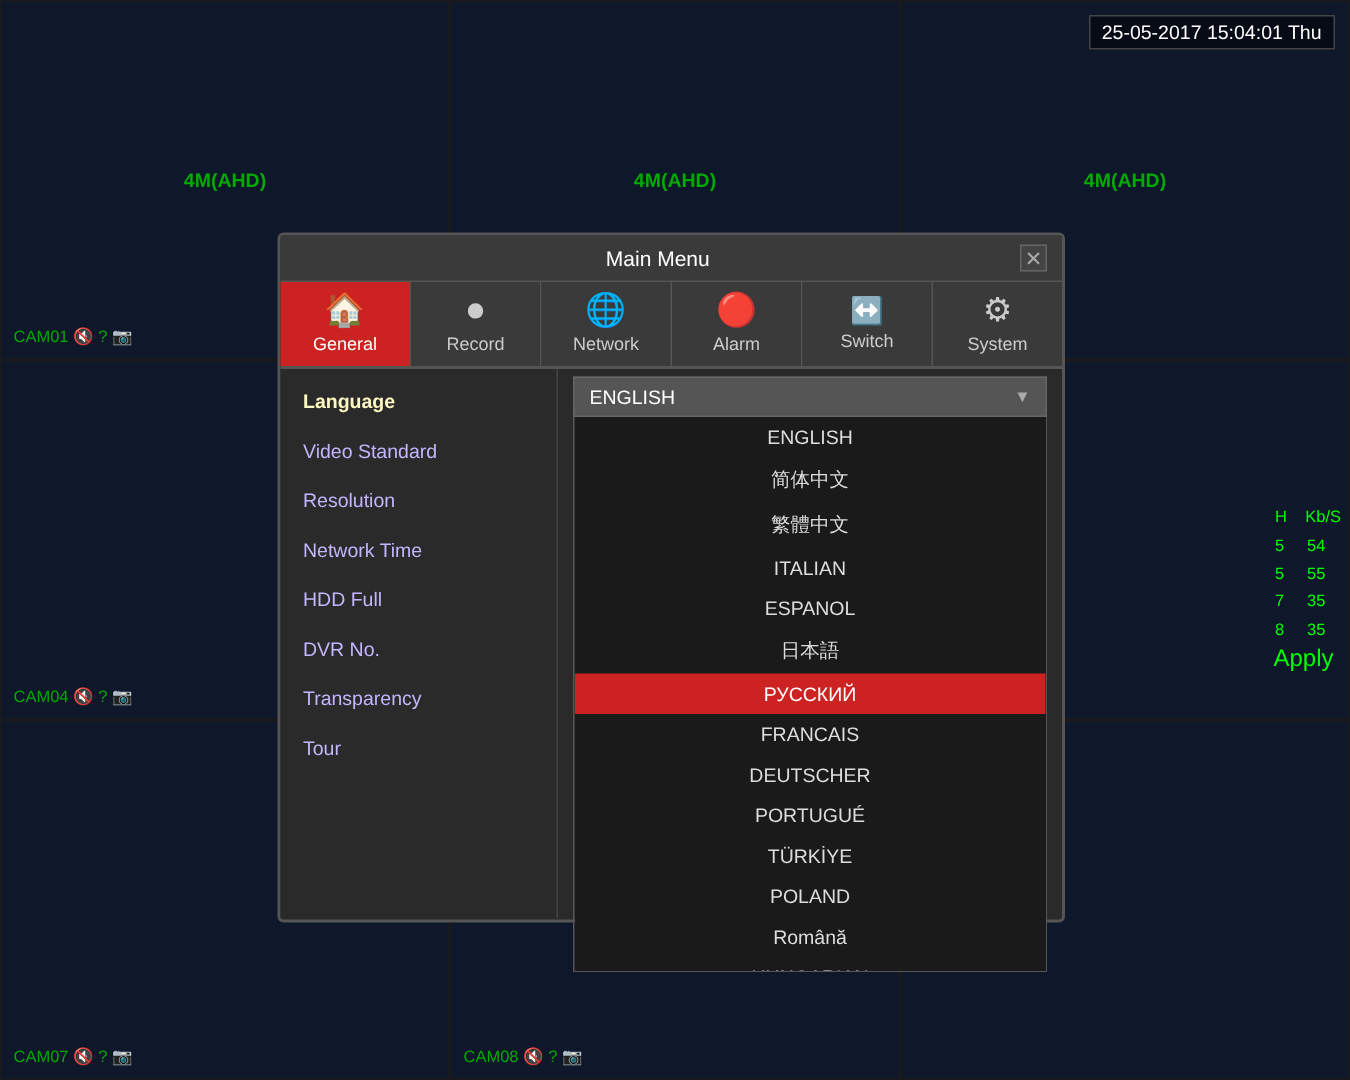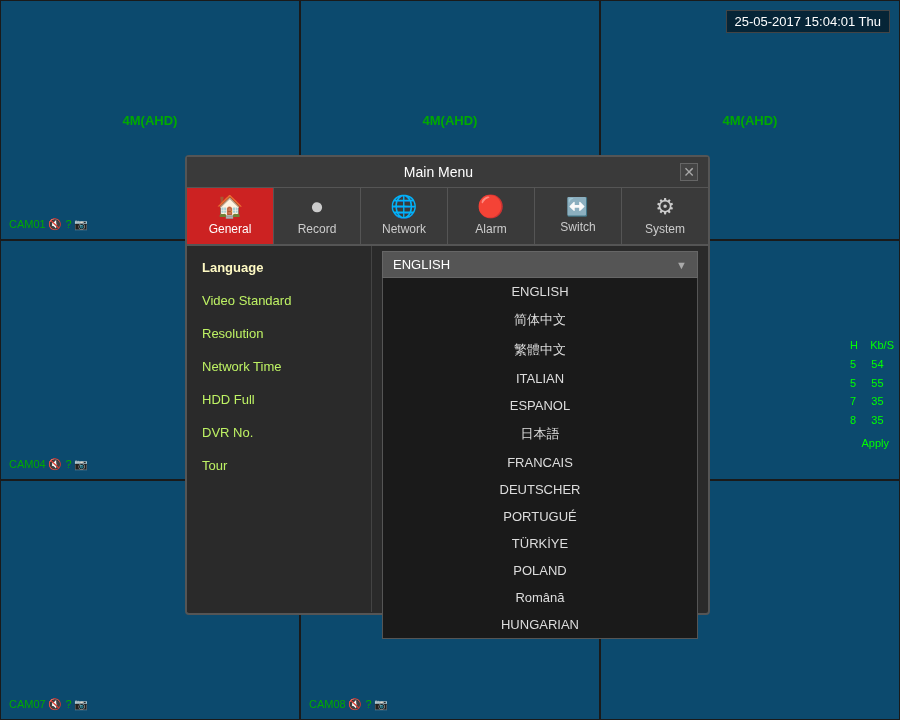--- a/index.html
+++ b/index.html
@@ -26,7 +26,7 @@
 
     .camera-cell {
       border: 1px solid #1a1a1a;
-      background: #0c4a6e;
+      background: #0f172a;
       position: relative;
     }
 

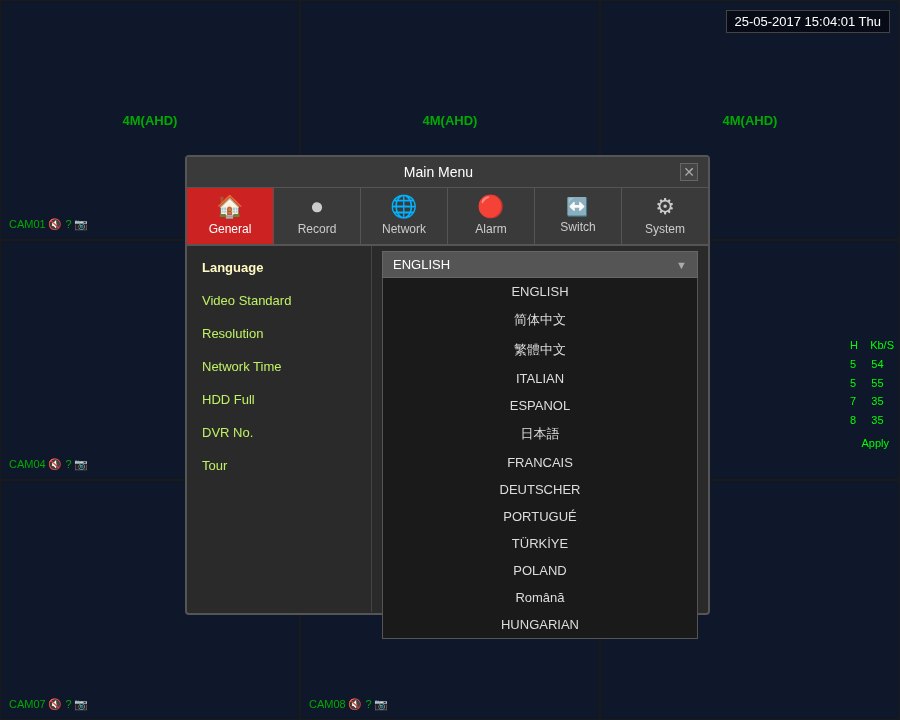--- a/index.html
+++ b/index.html
@@ -156,7 +156,7 @@
 
     .sidebar-item {
       padding: 9px 15px;
-      color: #bef264;
+      color: #c4b5fd;
       font-size: 13px;
       cursor: pointer;
     }

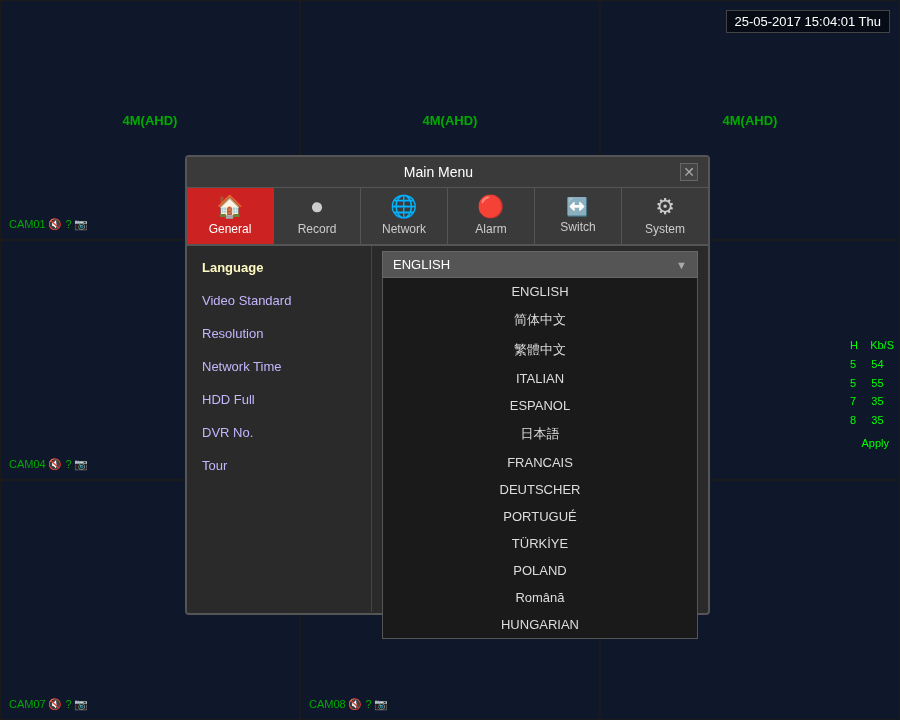--- a/index.html
+++ b/index.html
@@ -260,7 +260,7 @@
       <div>7 &nbsp;&nbsp;&nbsp; 35</div>
       <div>8 &nbsp;&nbsp;&nbsp; 35</div>
     </div>
-    <div style="position:absolute; bottom: 30px; right:10px; color:#0f0; font-size:11px;">Apply</div>
+    <div style="position:absolute; bottom: 30px; right:10px; color:#0f0; font-size:16px;">Apply</div>
   </div>
 
   <div class="camera-cell">

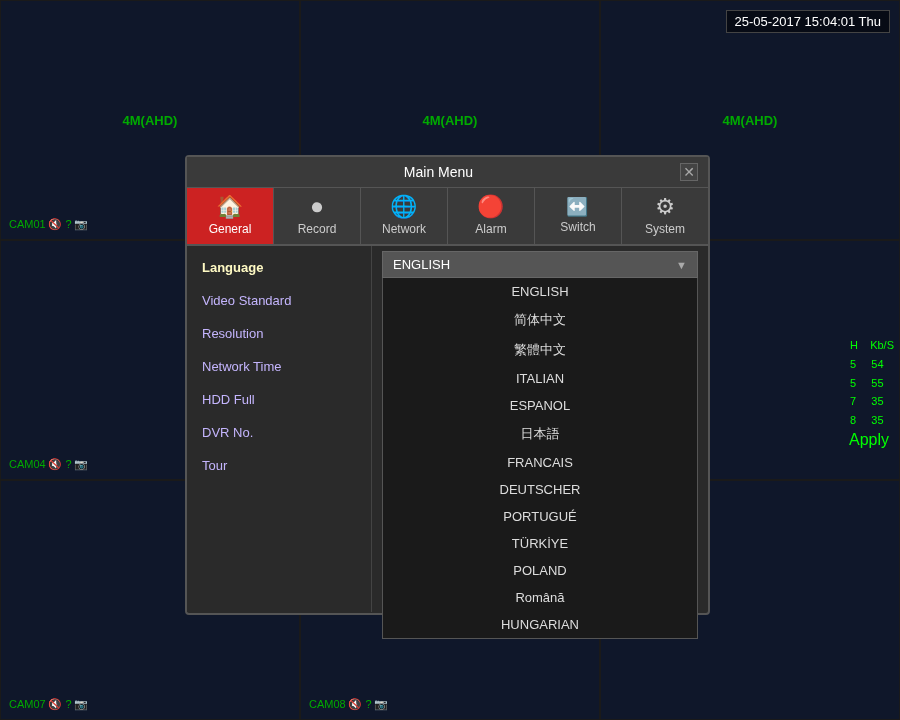--- a/index.html
+++ b/index.html
@@ -328,6 +328,9 @@
       </div>
       <div class="sidebar-item">
         <span>DVR No.</span>
+      </div>
+      <div class="sidebar-item">
+        <span>Transparency</span>
       </div>
       <div class="sidebar-item">
         <span>Tour</span>

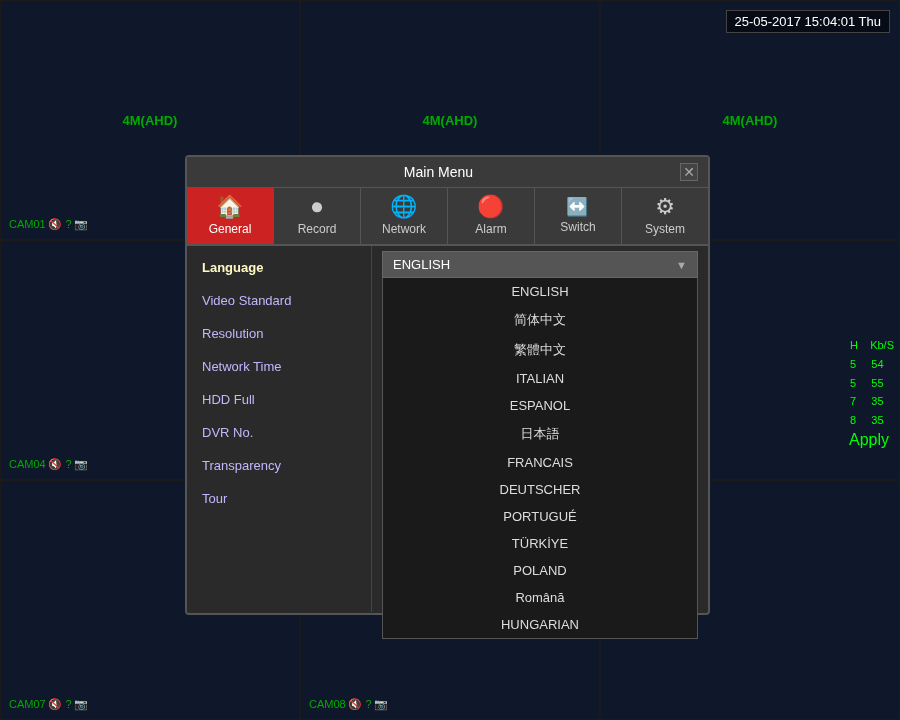--- a/index.html
+++ b/index.html
@@ -352,6 +352,7 @@
           <div class="lang-item">ITALIAN</div>
           <div class="lang-item">ESPANOL</div>
           <div class="lang-item">日本語</div>
+          <div class="lang-item selected">РУССКИЙ</div>
           <div class="lang-item">FRANCAIS</div>
           <div class="lang-item">DEUTSCHER</div>
           <div class="lang-item">PORTUGUÉ</div>

